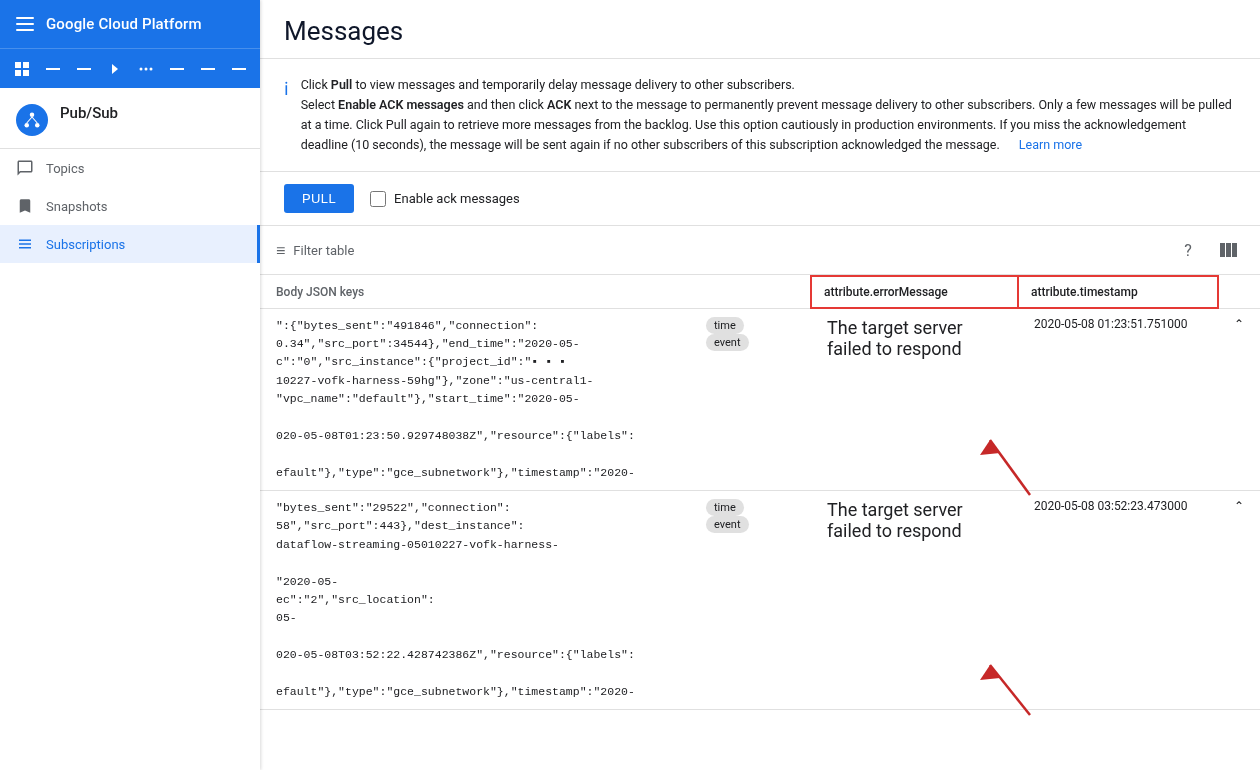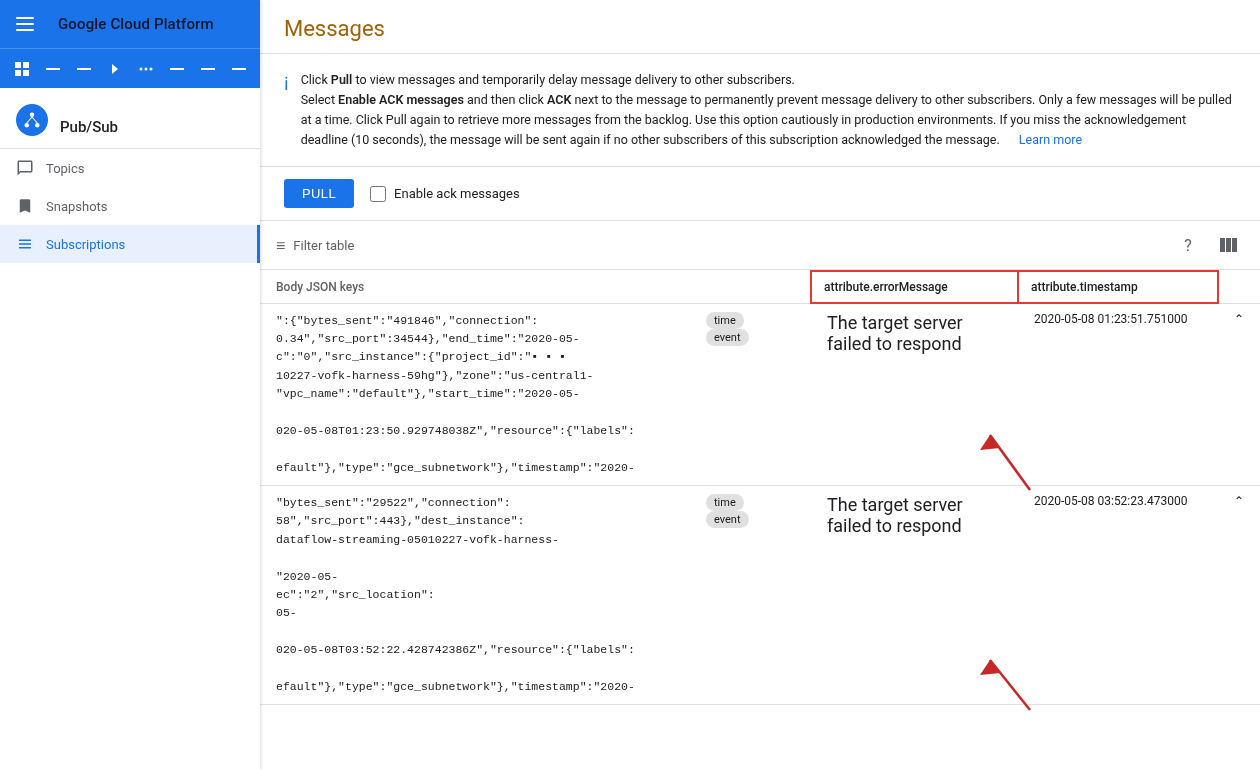--- a/index.html
+++ b/index.html
@@ -18,12 +18,12 @@
     }
     .sidebar-header {
       background: #1a73e8;
-      color: #0f172a;
+      color: #ffffff;
       display: flex;
       align-items: center;
       padding: 0 16px;
       height: 48px;
-      gap: 24px;
+      gap: 12px;
     }
     .hamburger-icon {
       cursor: pointer;

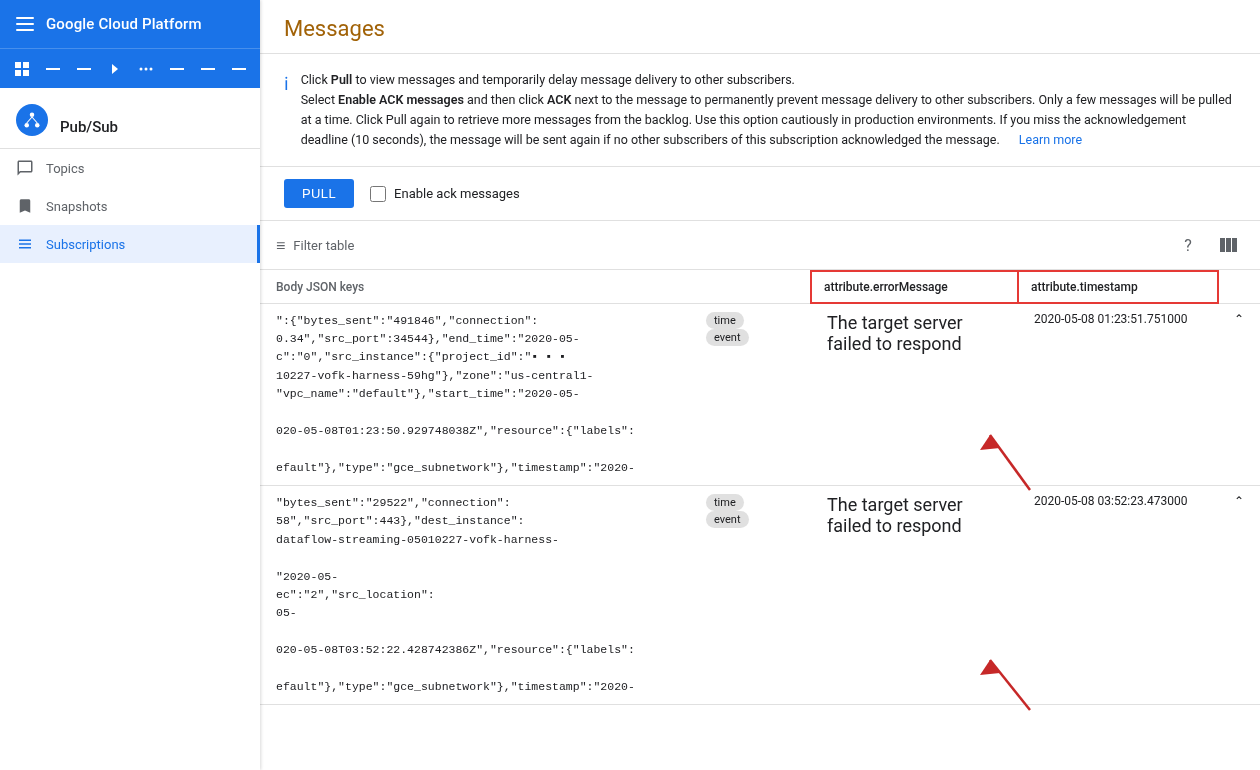--- a/index.html
+++ b/index.html
@@ -120,9 +120,9 @@
       border-bottom: 1px solid #e0e0e0;
     }
     .page-title {
-      font-size: 22px;
+      font-size: 26px;
       font-weight: 400;
-      color: #a16207;
+      color: #0f172a;
     }
 
     

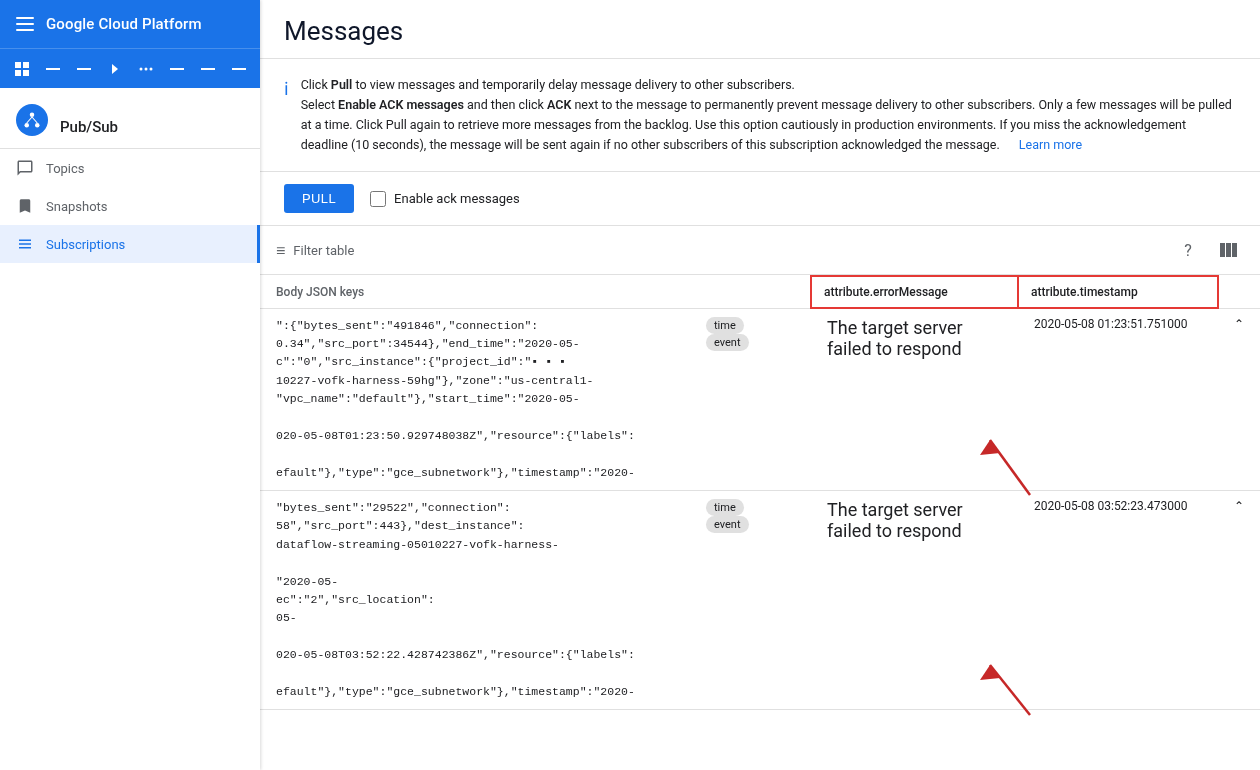--- a/index.html
+++ b/index.html
@@ -66,7 +66,7 @@
 
     .pubsub-header {
       display: flex;
-      align-items: flex-end;
+      align-items: flex-start;
       padding: 16px 16px 12px 16px;
       gap: 12px;
       border-bottom: 1px solid #e0e0e0;

